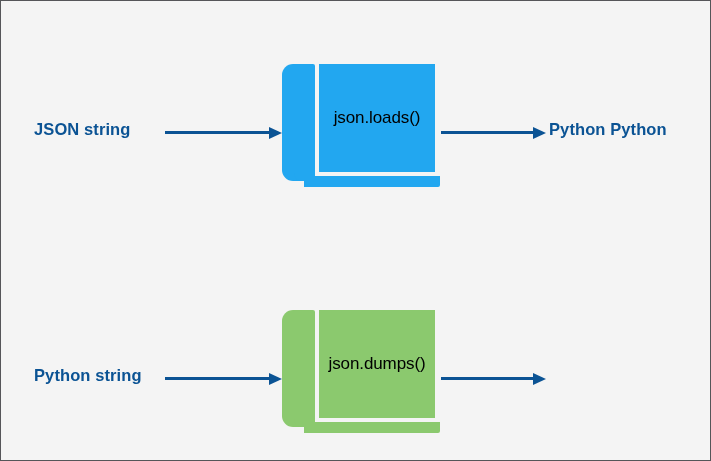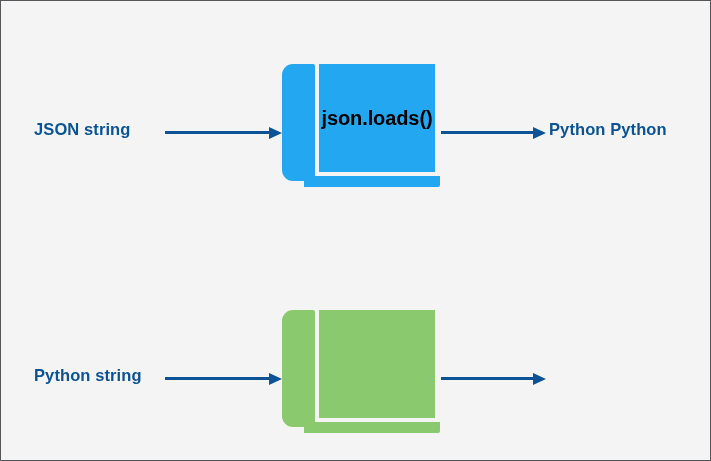--- a/index.html
+++ b/index.html
@@ -148,8 +148,8 @@
     display: flex;
     align-items: center;
     justify-content: center;
-    font-size: 20px;
-    font-weight: bold;
+    font-size: 17px;
+    font-weight: normal;
     color: #000000;
     white-space: nowrap;
     letter-spacing: -0.1px;

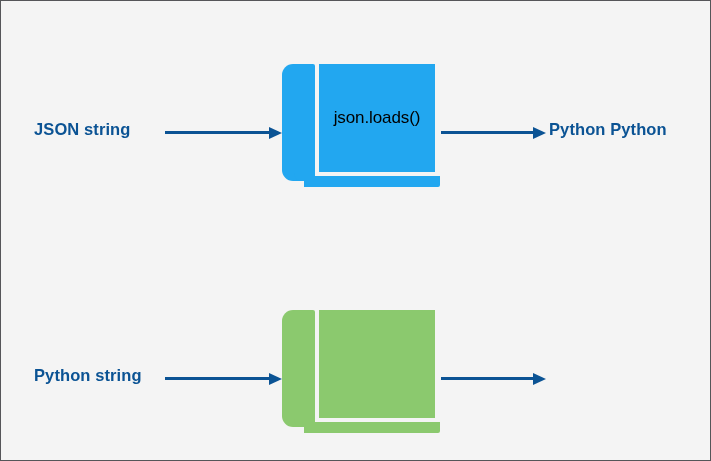--- a/index.html
+++ b/index.html
@@ -199,6 +199,7 @@
       <span class="notch"></span>
       <span class="pages"></span>
       <span class="shelf"></span>
+      <span class="caption">json.dumps()</span>
     </div>
 
     <div class="arrow a4">

